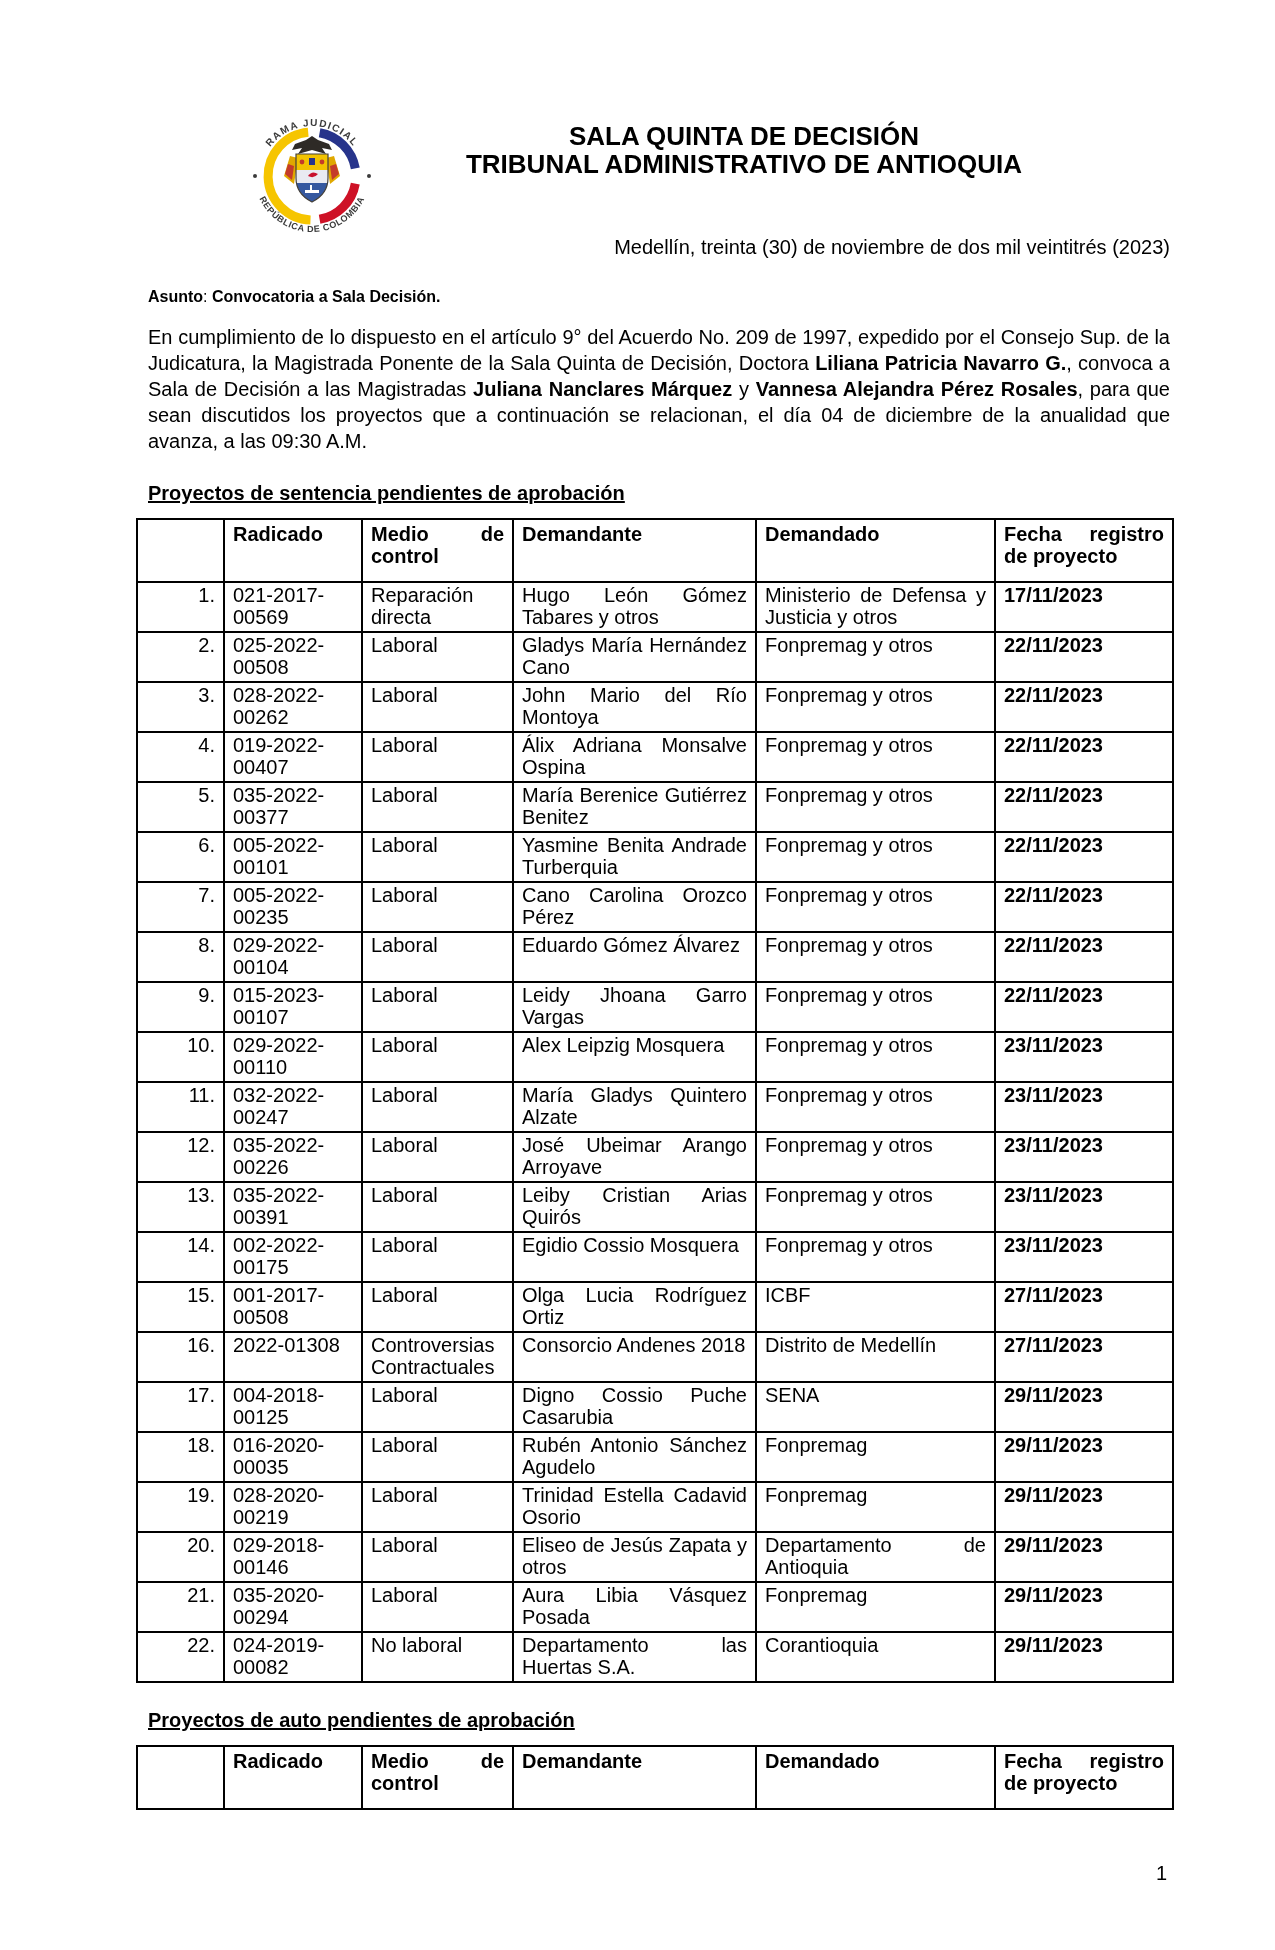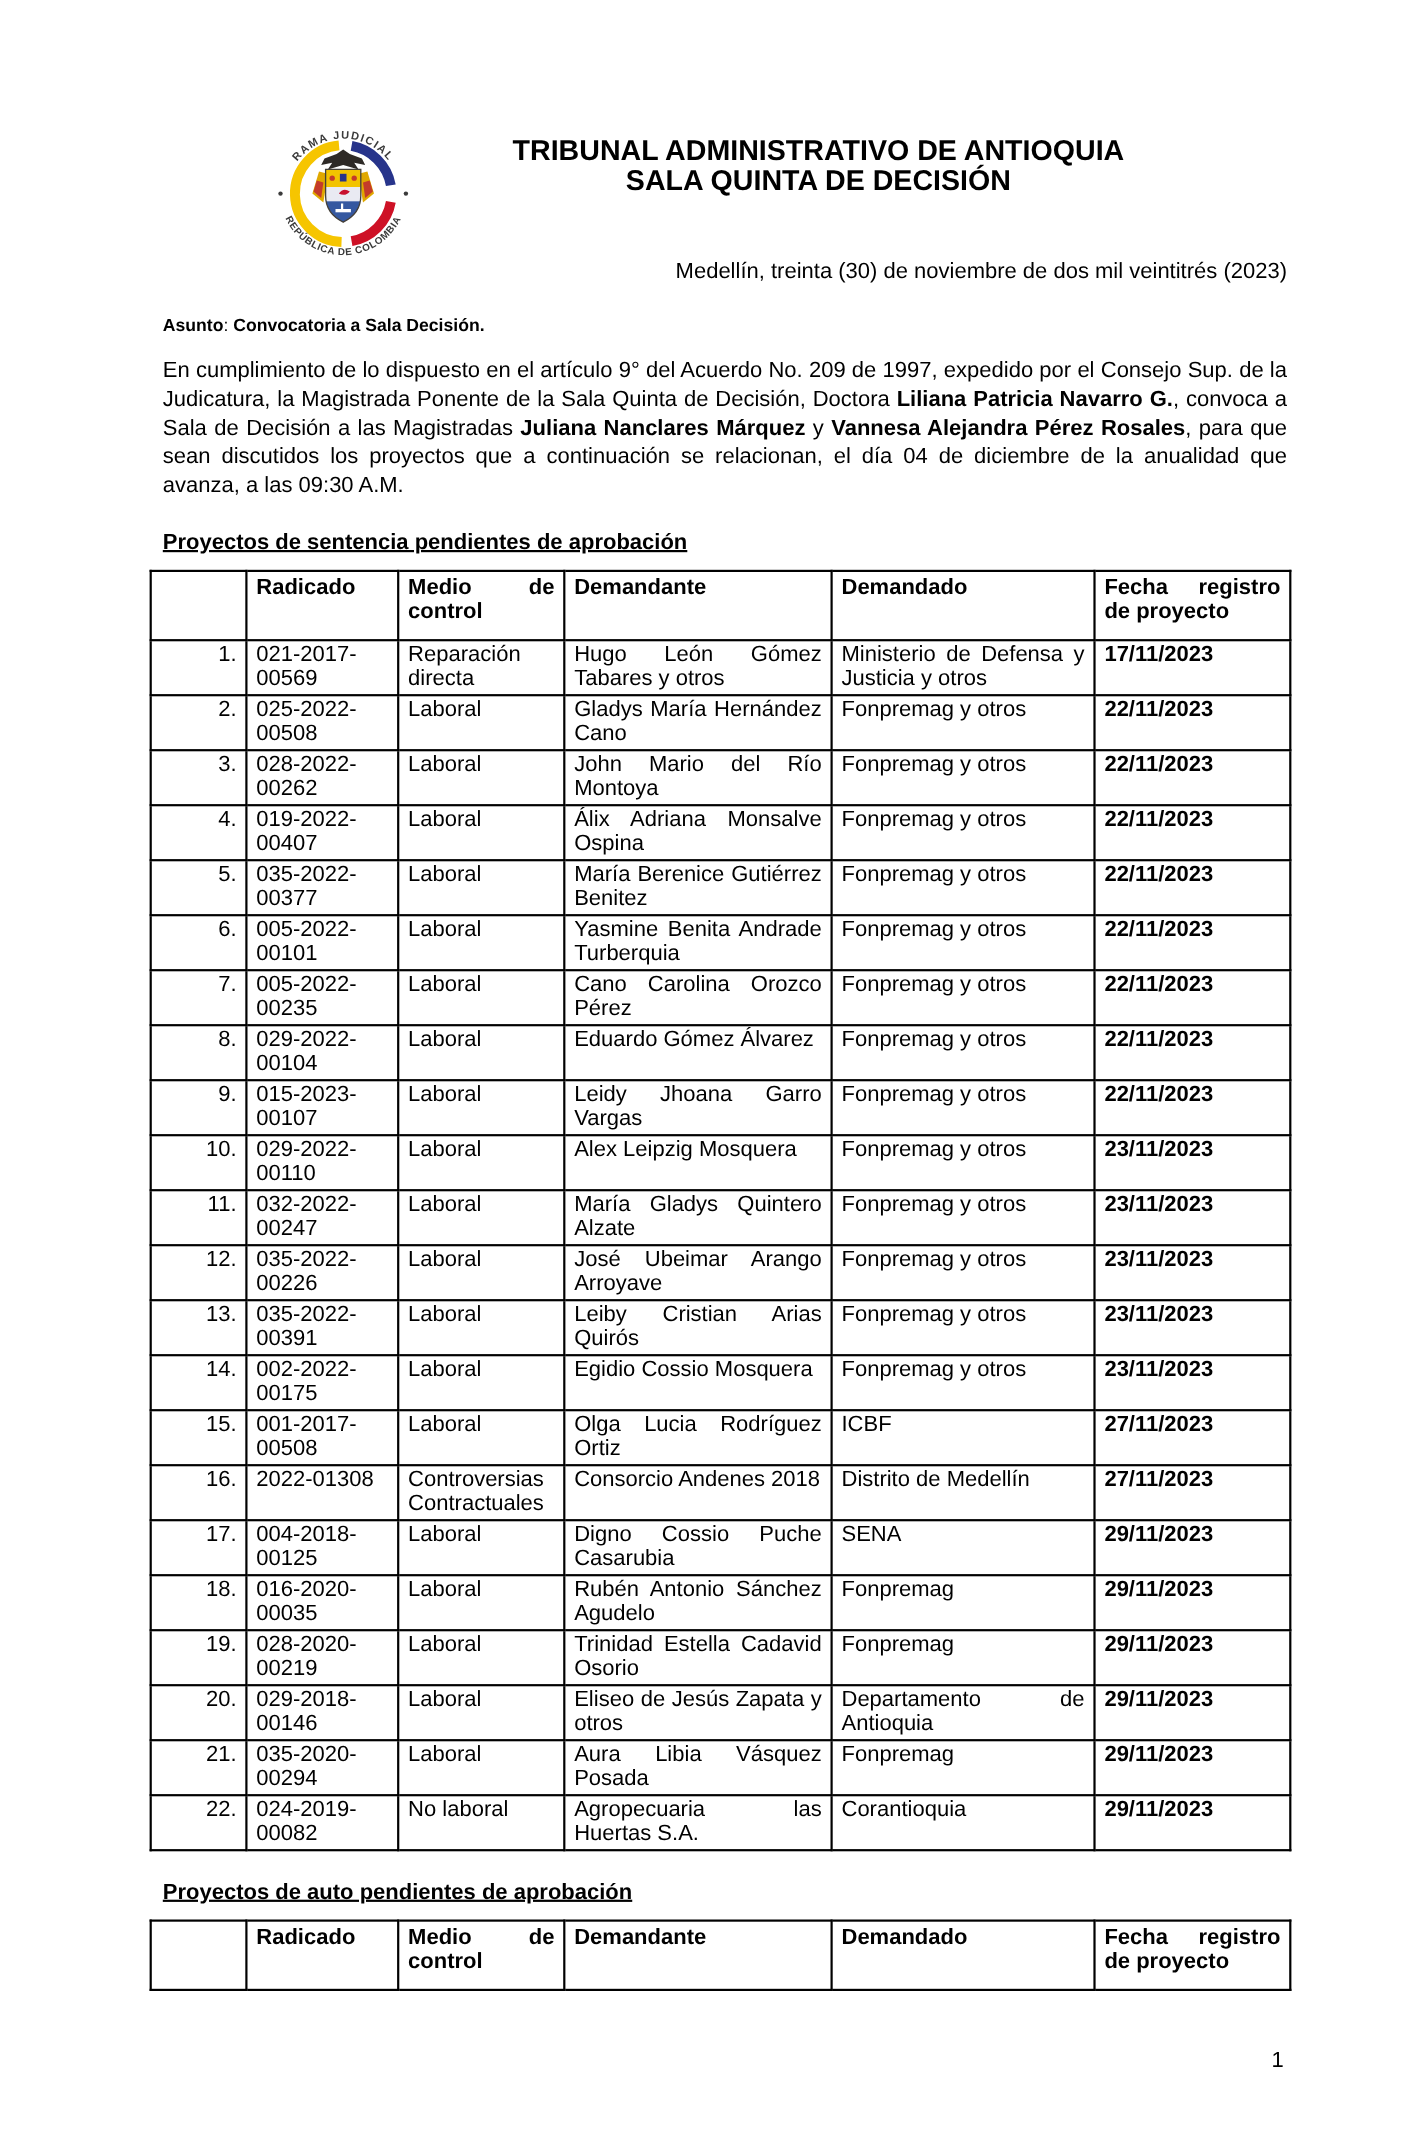--- a/index.html
+++ b/index.html
@@ -110,8 +110,8 @@
     </svg>
 
     <div class="title-block">
+      <div>SALA QUINTA DE DECISIÓN</div>
       <div>TRIBUNAL ADMINISTRATIVO DE ANTIOQUIA</div>
-      <div>SALA QUINTA DE DECISIÓN</div>
     </div>
   </div>
 

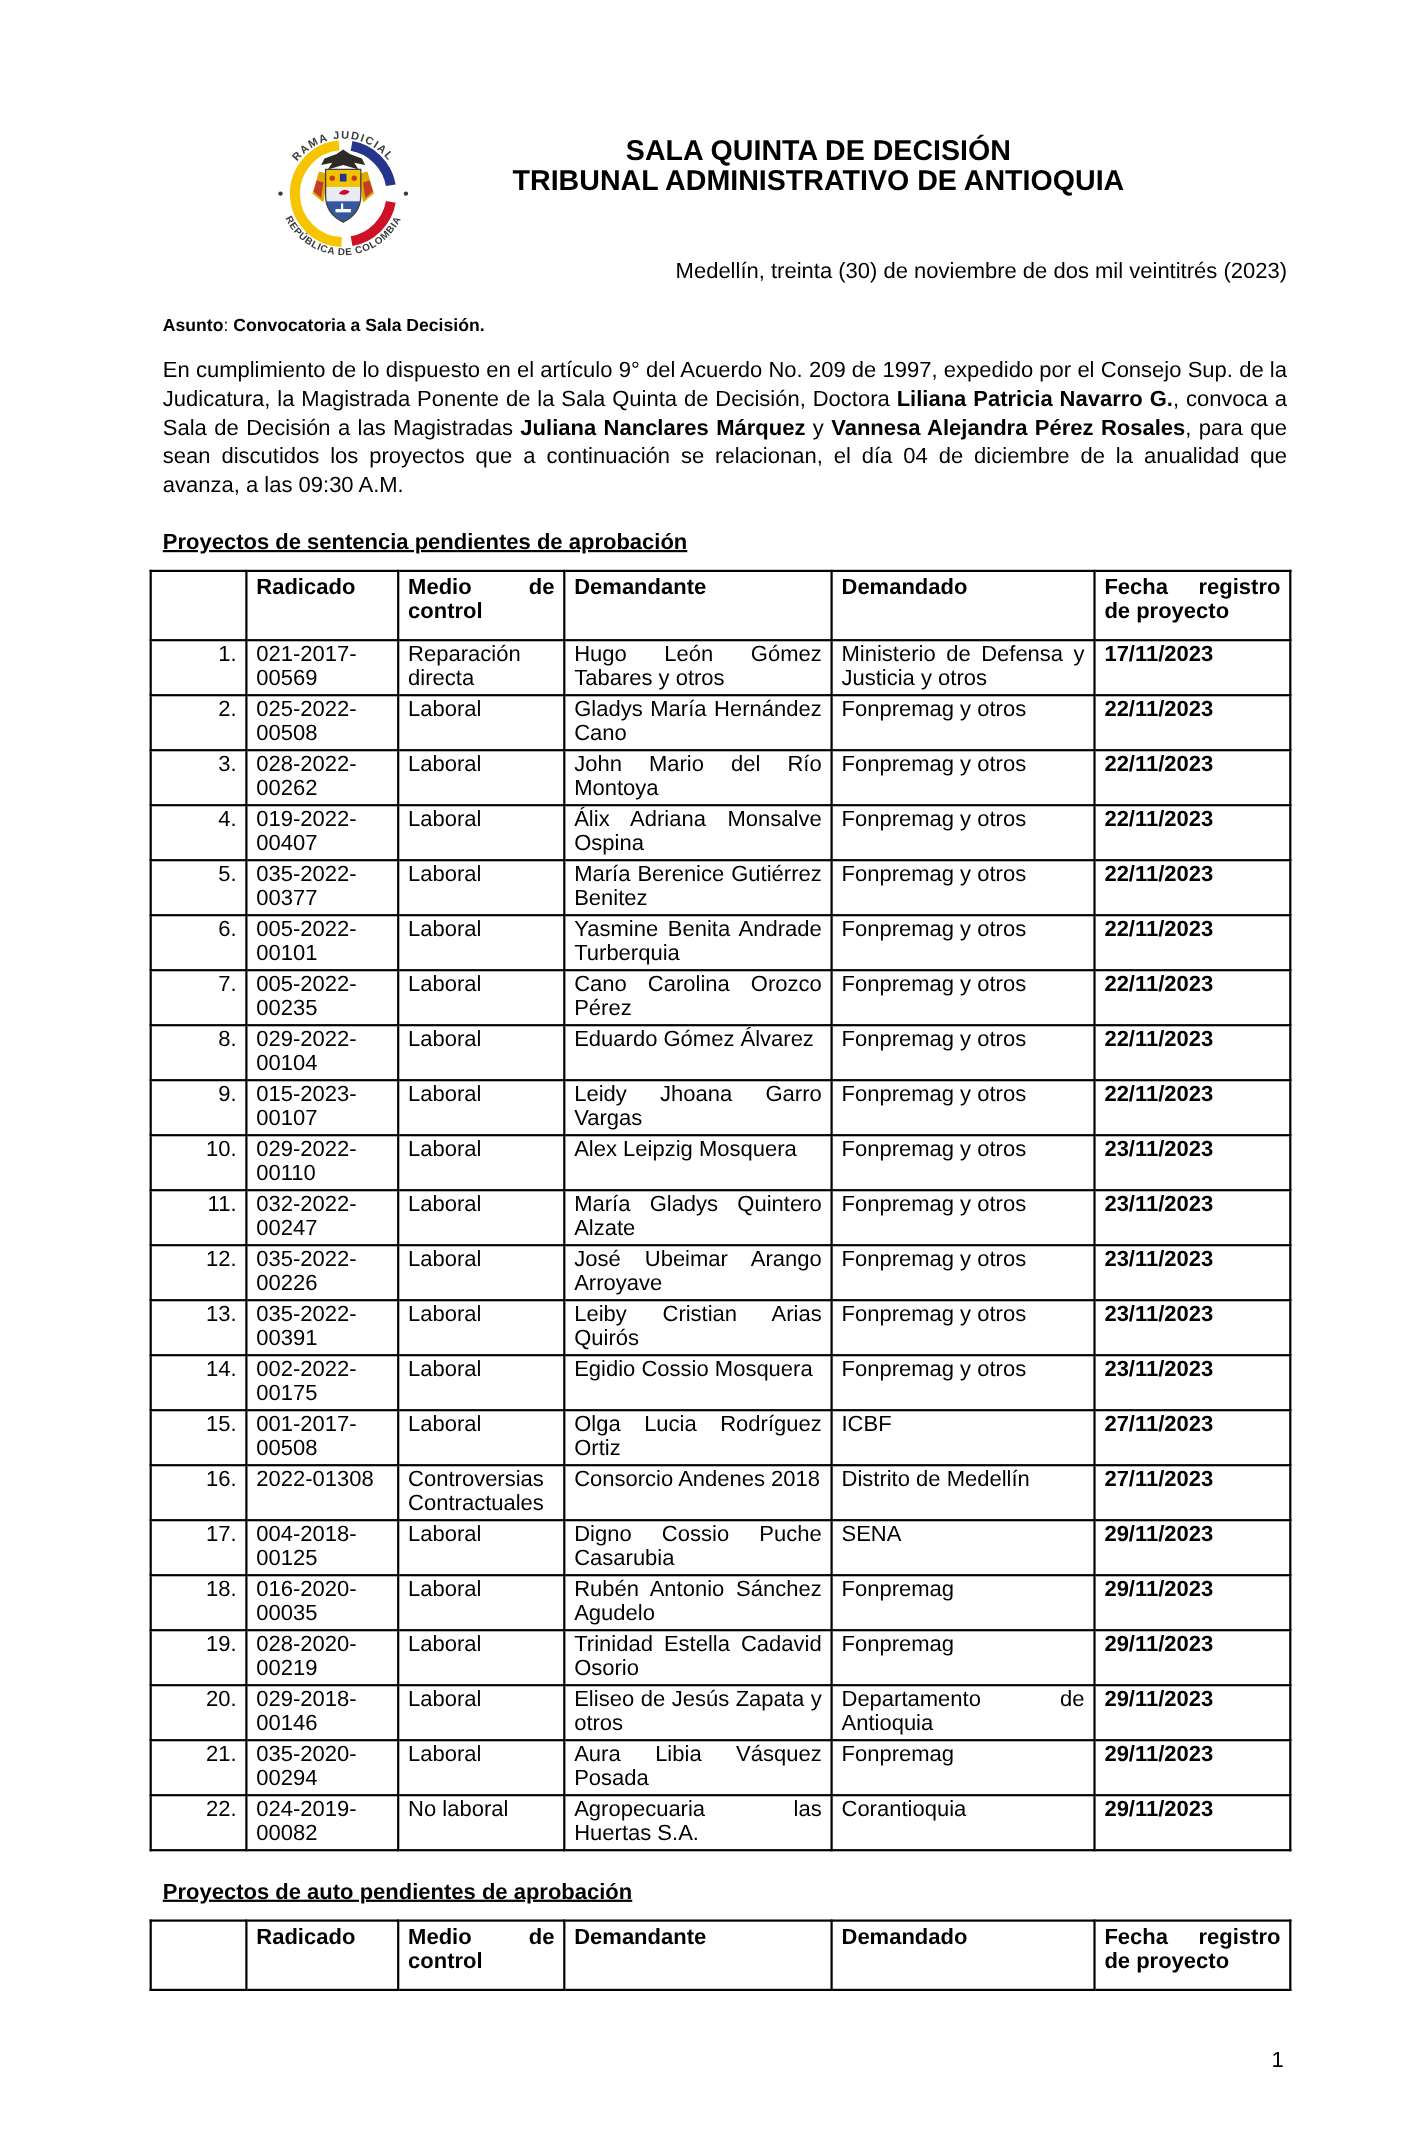--- a/index.html
+++ b/index.html
@@ -315,7 +315,7 @@
           <td class="col-num">22.</td>
           <td class="col-radicado">024-2019-00082</td>
           <td class="col-medio">No laboral</td>
-          <td class="col-demandante">Agropecuaria las Huertas S.A.</td>
+          <td class="col-demandante">Departamento las Huertas S.A.</td>
           <td class="col-demandado">Corantioquia</td>
           <td class="col-fecha">29/11/2023</td>
         </tr>

